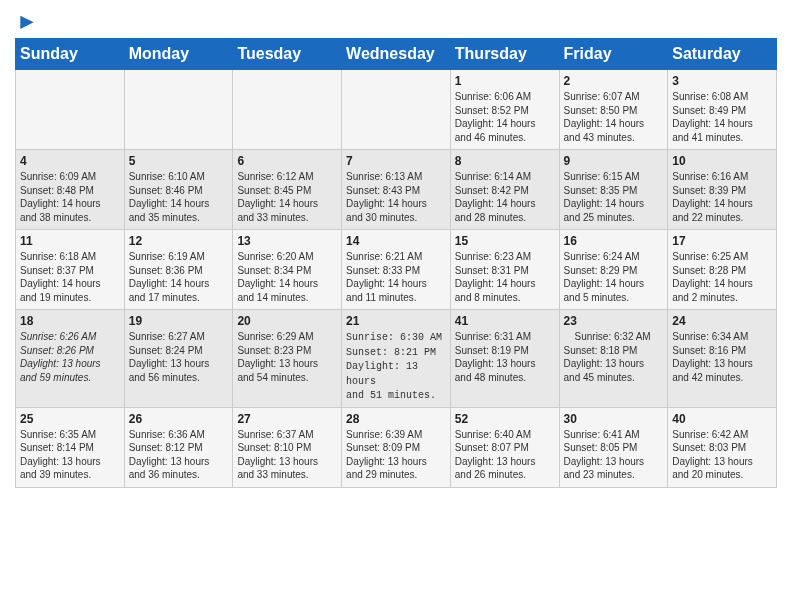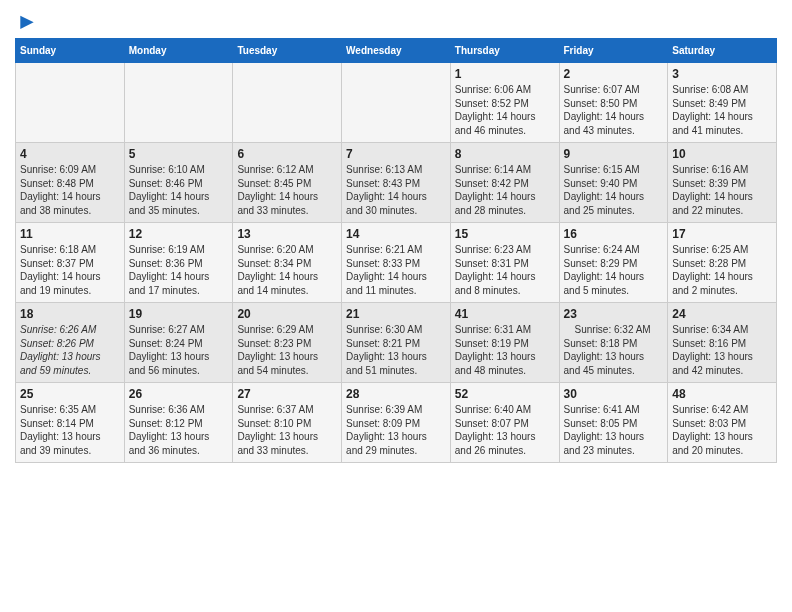--- a/index.html
+++ b/index.html
@@ -58,7 +58,7 @@
     }
     thead th {
       color: #fff;
-      font-size: 10px;
+      font-size: 16px;
       font-weight: bold;
       padding: 6px 4px;
       text-align: left;

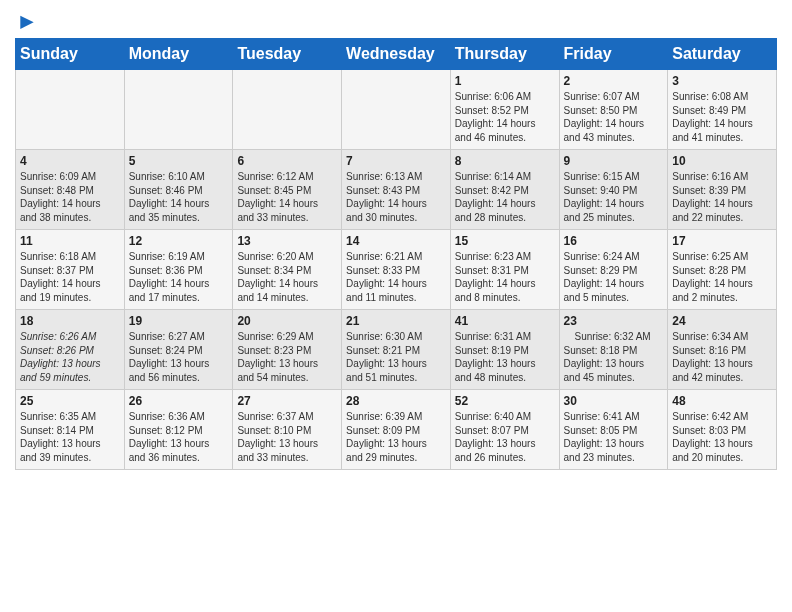--- a/index.html
+++ b/index.html
@@ -167,7 +167,7 @@
 Daylight: 14 hours
 and 28 minutes.</span></td>
         <td><span class="day-number">9</span><span class="day-detail" style="white-space: pre-line;">Sunrise: 6:15 AM
-Sunset: 9:40 PM
+Sunset: 8:35 PM
 Daylight: 14 hours
 and 25 minutes.</span></td>
         <td><span class="day-number">10</span><span class="day-detail" style="white-space: pre-line;">Sunrise: 6:16 AM

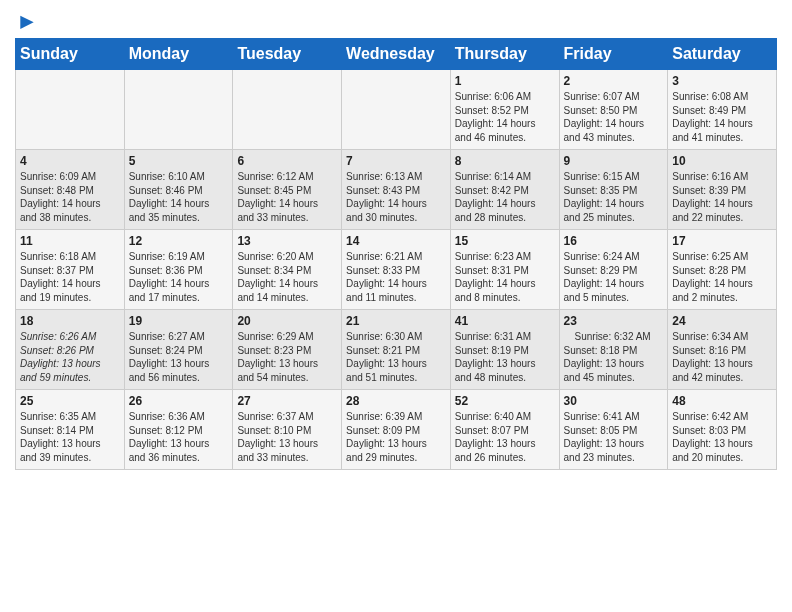--- a/index.html
+++ b/index.html
@@ -218,7 +218,7 @@
 Sunset: 8:23 PM
 Daylight: 13 hours
 and 54 minutes.</span></td>
-        <td><span class="day-number">21</span><span class="day-detail" style="white-space: pre-line;">Sunrise: 6:30 AM
+        <td><span class="day-number">21</span><span class="day-detail" style="white-space: pre-line; font-family: Liberation Mono, monospace;">Sunrise: 6:30 AM
 Sunset: 8:21 PM
 Daylight: 13 hours
 and 51 minutes.</span></td>

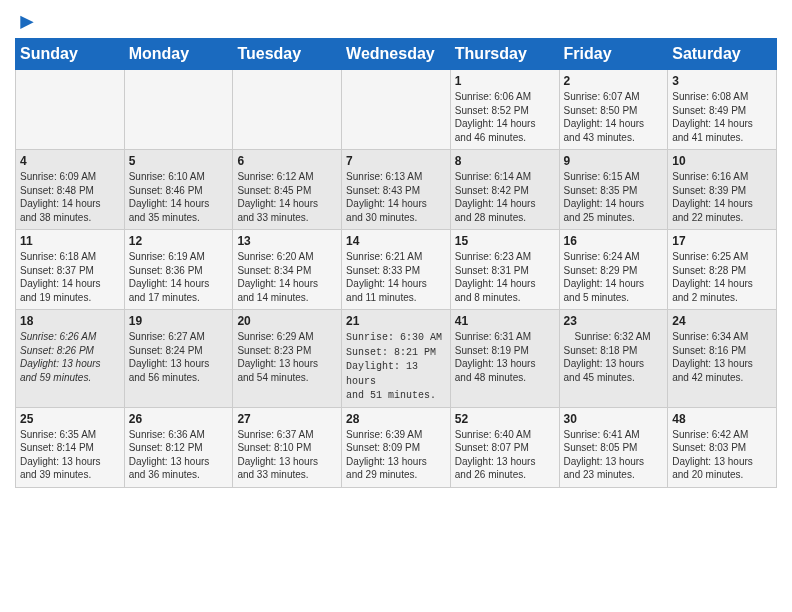--- a/index.html
+++ b/index.html
@@ -260,7 +260,7 @@
 Sunset: 8:05 PM
 Daylight: 13 hours
 and 23 minutes.</span></td>
-        <td><span class="day-number">48</span><span class="day-detail" style="white-space: pre-line;">Sunrise: 6:42 AM
+        <td><span class="day-number">40</span><span class="day-detail" style="white-space: pre-line;">Sunrise: 6:42 AM
 Sunset: 8:03 PM
 Daylight: 13 hours
 and 20 minutes.</span></td>

